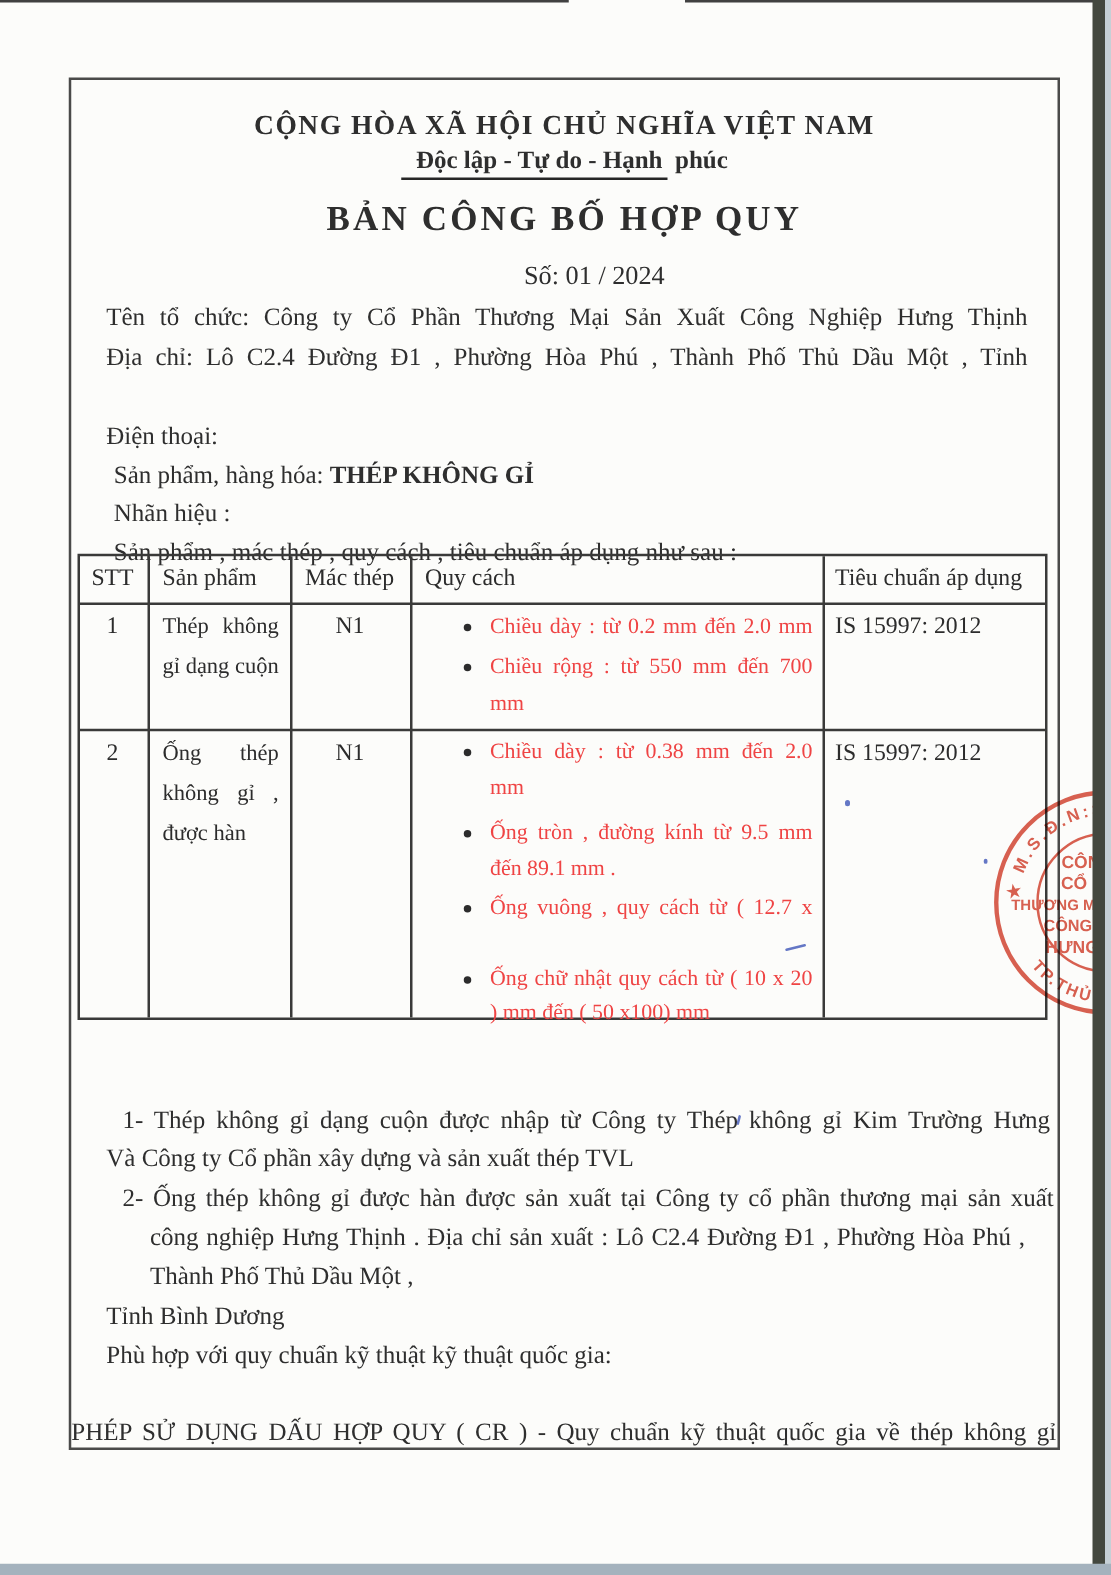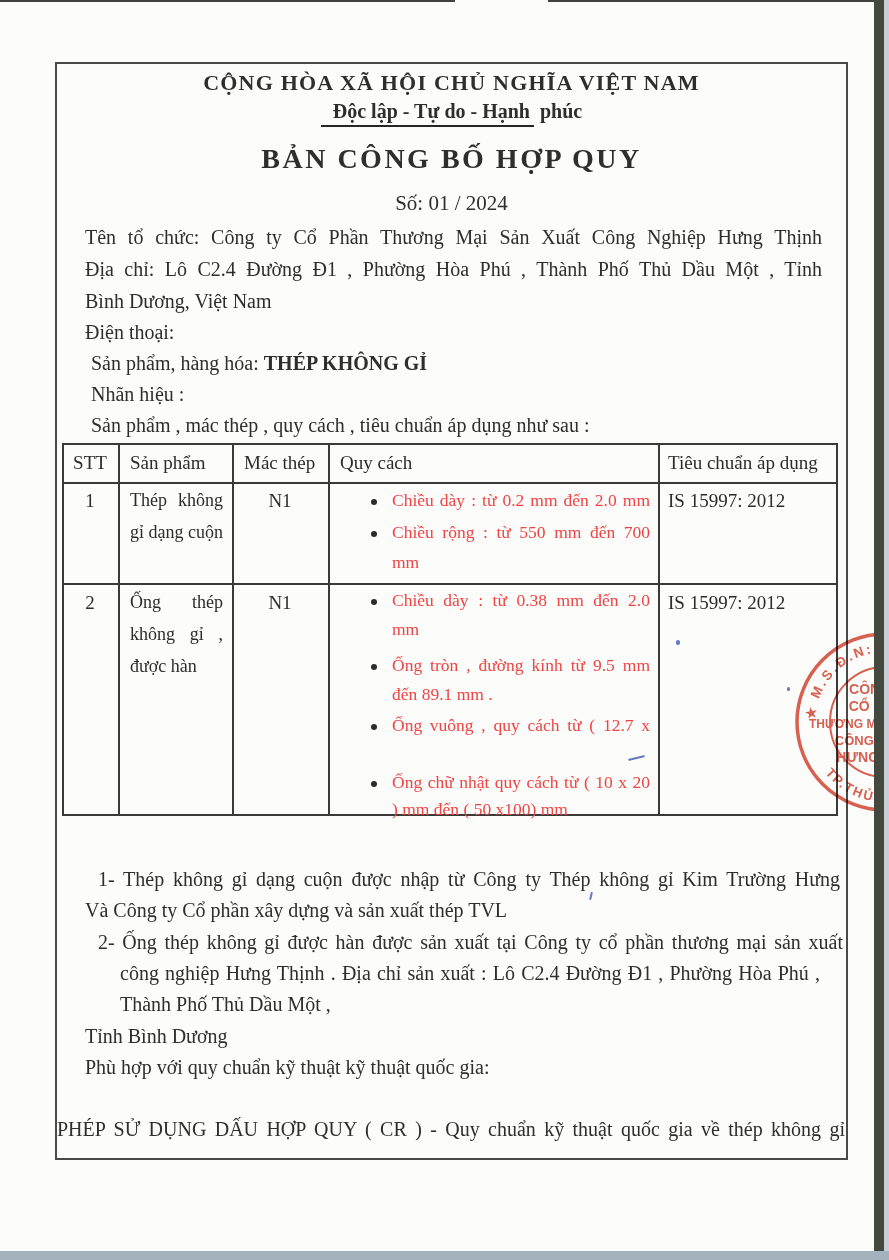--- a/index.html
+++ b/index.html
@@ -8,7 +8,7 @@
     background:#fcfcfa; overflow:hidden;
     font-family:"Liberation Serif", serif; color:#2e2e2e;
   }
-  .tline{position:absolute; font-size:20px; line-height:26px; white-space:pre; color:#2e2e2e;}
+  .tline{position:absolute; font-size:20px; line-height:26px; white-space:pre; color:#2e2e2e;margin-top:17px;}
   .stretch{white-space:normal; text-align:justify; text-align-last:justify; word-spacing:1px;}
   .center{text-align:center;}
   .bold{font-weight:bold;}

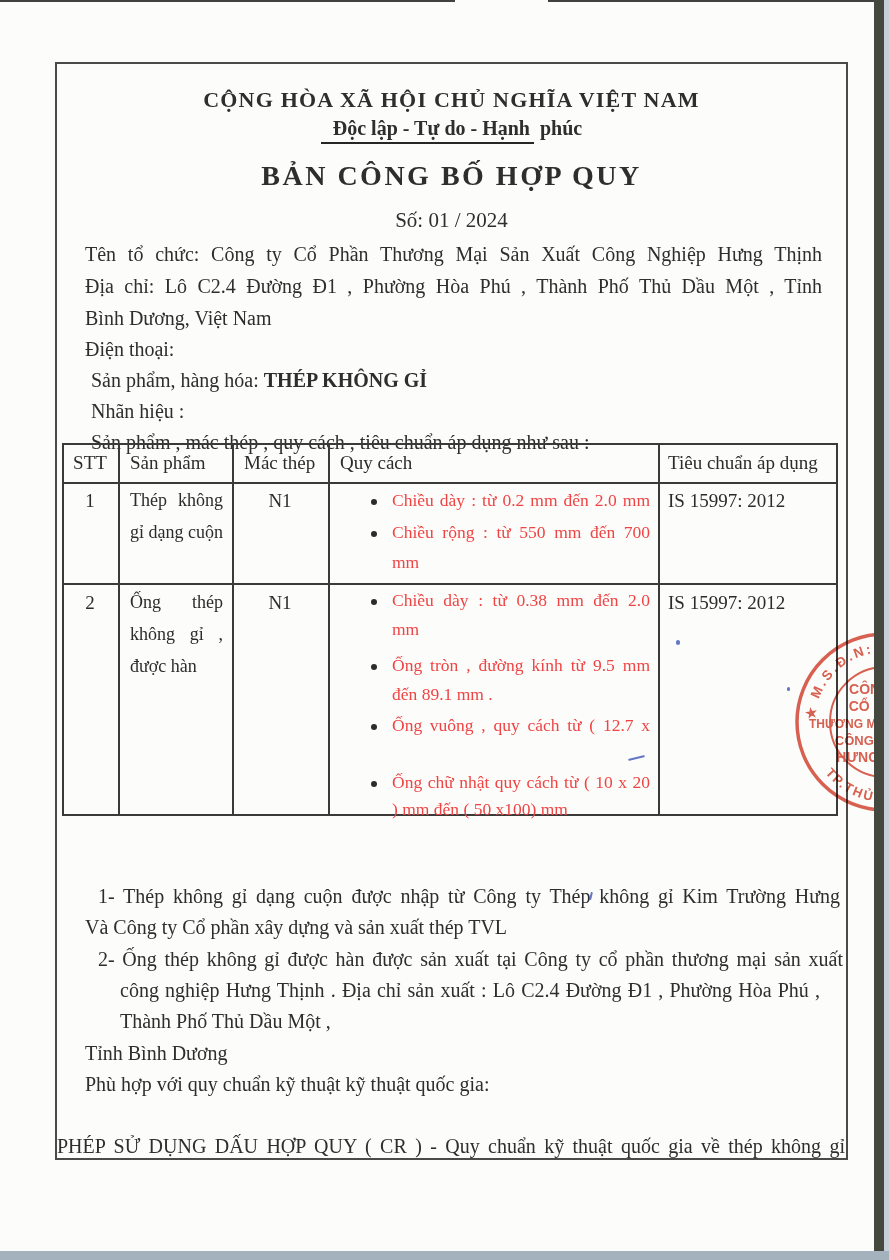--- a/index.html
+++ b/index.html
@@ -49,7 +49,7 @@
   <div class="tline bold center" style="left:55px; top:146px; width:793px; font-size:28px; letter-spacing:2.5px;">BẢN CÔNG BỐ HỢP QUY</div>
 
   <div class="tline bold center" style="left:55px; top:98px; width:793px; font-size:20px;"><span class="underlined">Độc lập - Tự do - Hạnh</span><span class="motto-tail">phúc</span></div>
-  <div class="tline center" style="left:55px; top:190px; width:793px; font-size:21px;">Số: 01 / 2024</div>
+  <div class="tline center" style="left:55px; top:190px; width:793px; font-size:21px;padding-left:24px;">Số: 01 / 2024</div>
 
   <div class="tline stretch" style="left:85px; top:224px; width:737px;">Tên tổ chức: Công ty Cổ Phần Thương Mại Sản Xuất Công Nghiệp Hưng Thịnh</div>
   <div class="tline stretch" style="left:85px; top:256px; width:737px;">Địa chỉ: Lô C2.4 Đường Đ1 , Phường Hòa Phú , Thành Phố Thủ Dầu Một , Tỉnh</div>

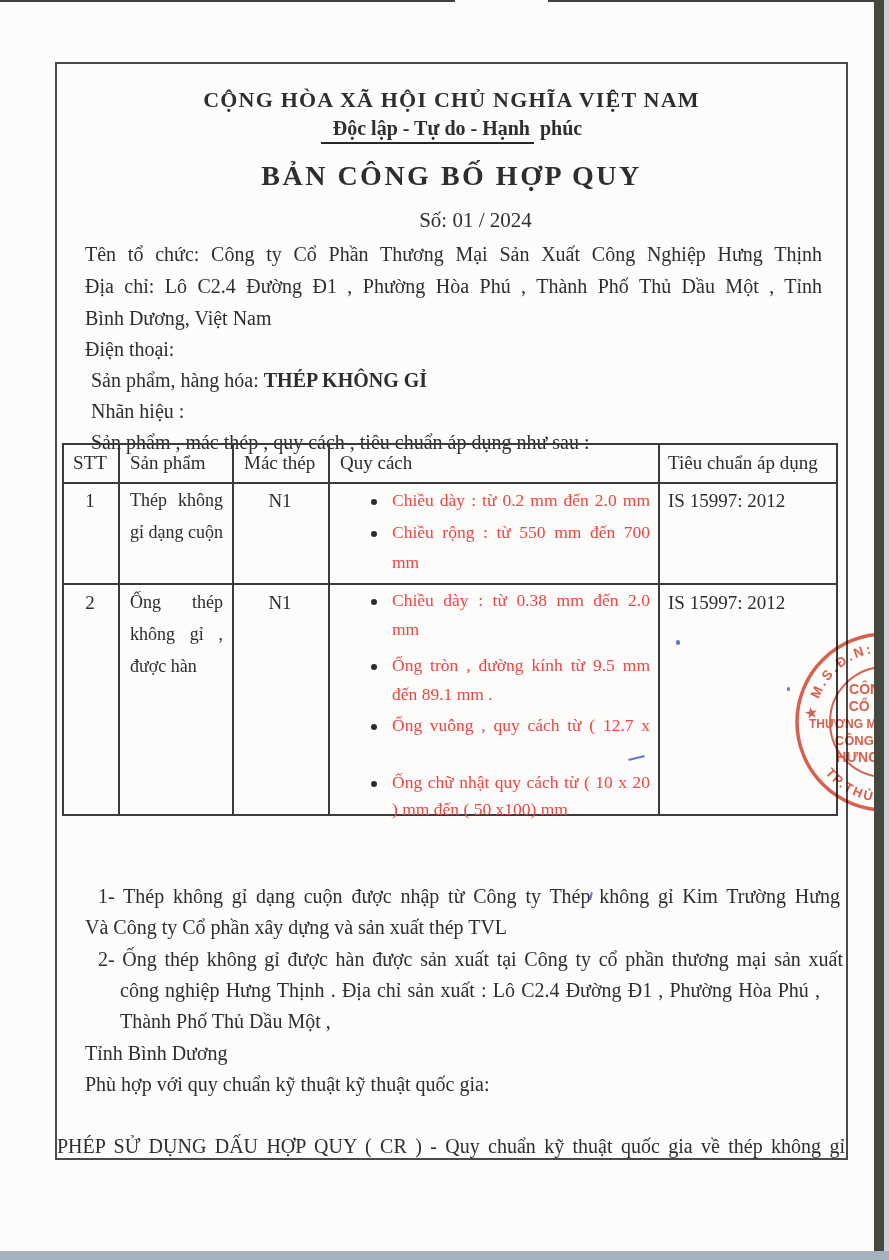--- a/index.html
+++ b/index.html
@@ -53,7 +53,6 @@
 
   <div class="tline stretch" style="left:85px; top:224px; width:737px;">Tên tổ chức: Công ty Cổ Phần Thương Mại Sản Xuất Công Nghiệp Hưng Thịnh</div>
   <div class="tline stretch" style="left:85px; top:256px; width:737px;">Địa chỉ: Lô C2.4 Đường Đ1 , Phường Hòa Phú , Thành Phố Thủ Dầu Một , Tỉnh</div>
-  <div class="tline" style="left:85px; top:288px;">Bình Dương, Việt Nam</div>
   <div class="tline" style="left:85px; top:319px;">Điện thoại:</div>
   <div class="tline" style="left:91px; top:350px;"><span>Sản phẩm, hàng hóa: </span><span class="bold">THÉP KHÔNG GỈ</span></div>
   <div class="tline" style="left:91px; top:381px;">Nhãn hiệu :</div>

